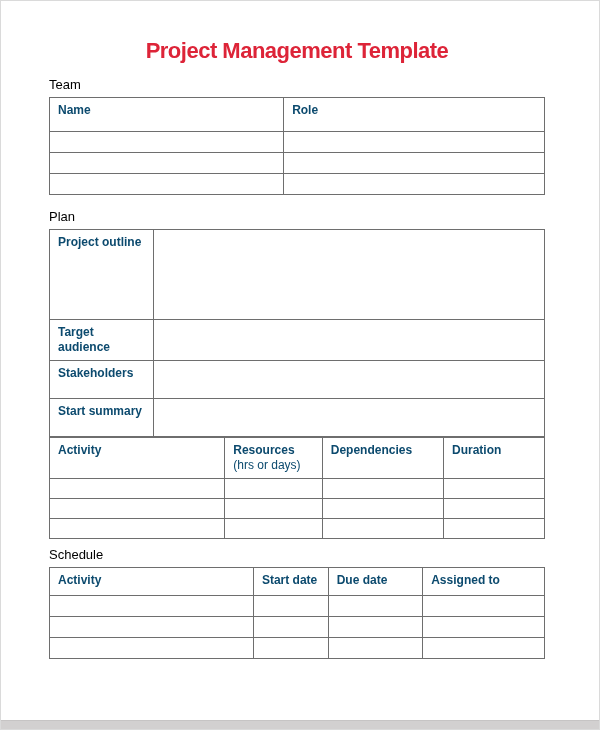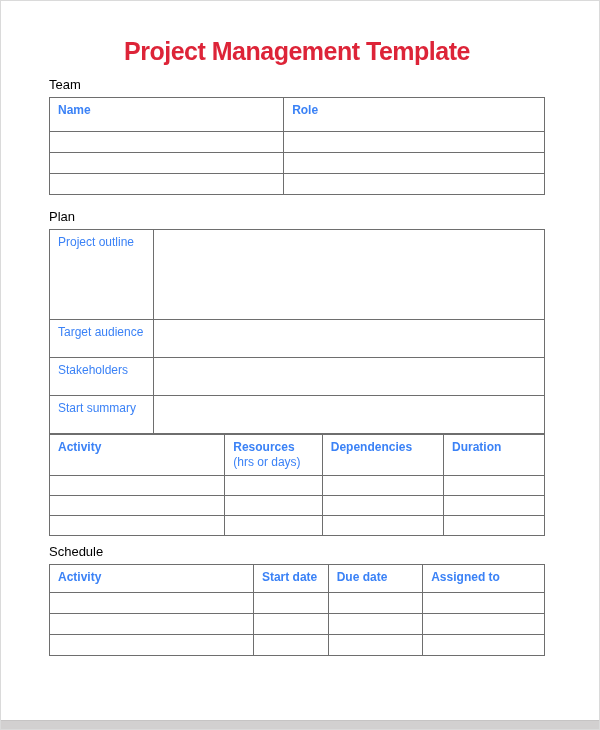--- a/index.html
+++ b/index.html
@@ -18,7 +18,7 @@
 
   .page-title {
     text-align: center;
-    font-size: 25px;
+    font-size: 22px;
     line-height: 28px;
     font-weight: bold;
     letter-spacing: -0.5px;

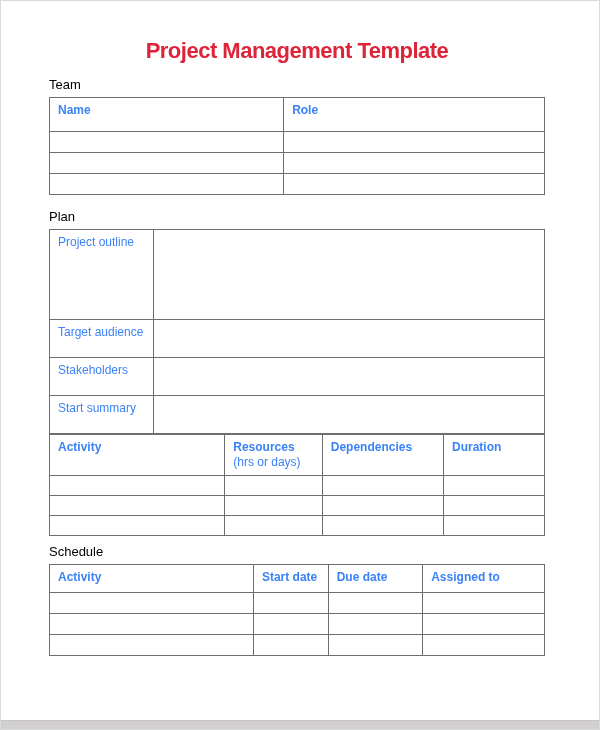--- a/index.html
+++ b/index.html
@@ -49,7 +49,7 @@
     line-height: 15px;
     vertical-align: top;
     text-align: left;
-    color: #3b82f6;
+    color: #0c4a6e;
   }
   th { font-weight: bold; }
   .hdr-note { font-weight: normal; }

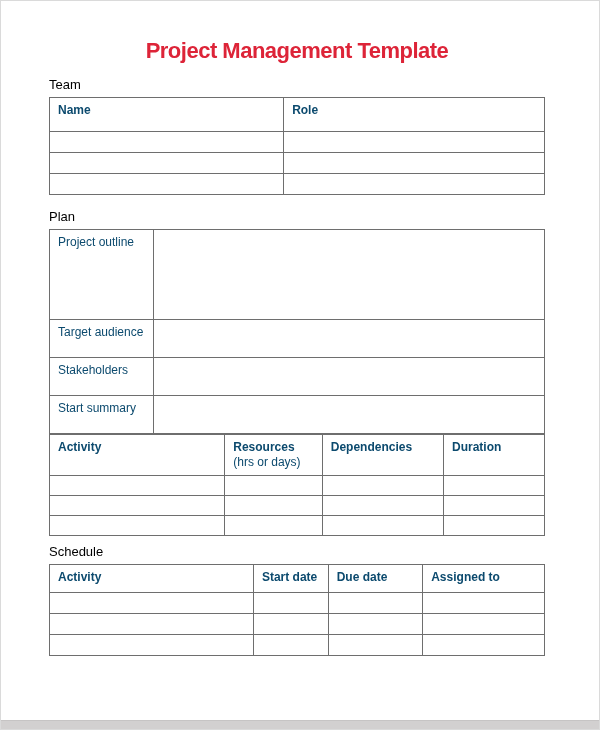--- a/index.html
+++ b/index.html
@@ -59,7 +59,7 @@
   .blank-row td { height: 21px; padding: 3px 8px; }
 
   
-  .scope-table td.scope-label { font-weight: normal; }
+  .scope-table td.scope-label { font-weight: bold; }
   .scope-table tr.row-outline td { height: 90px; }
   .scope-table tr.row-std td { height: 38px; }
 

